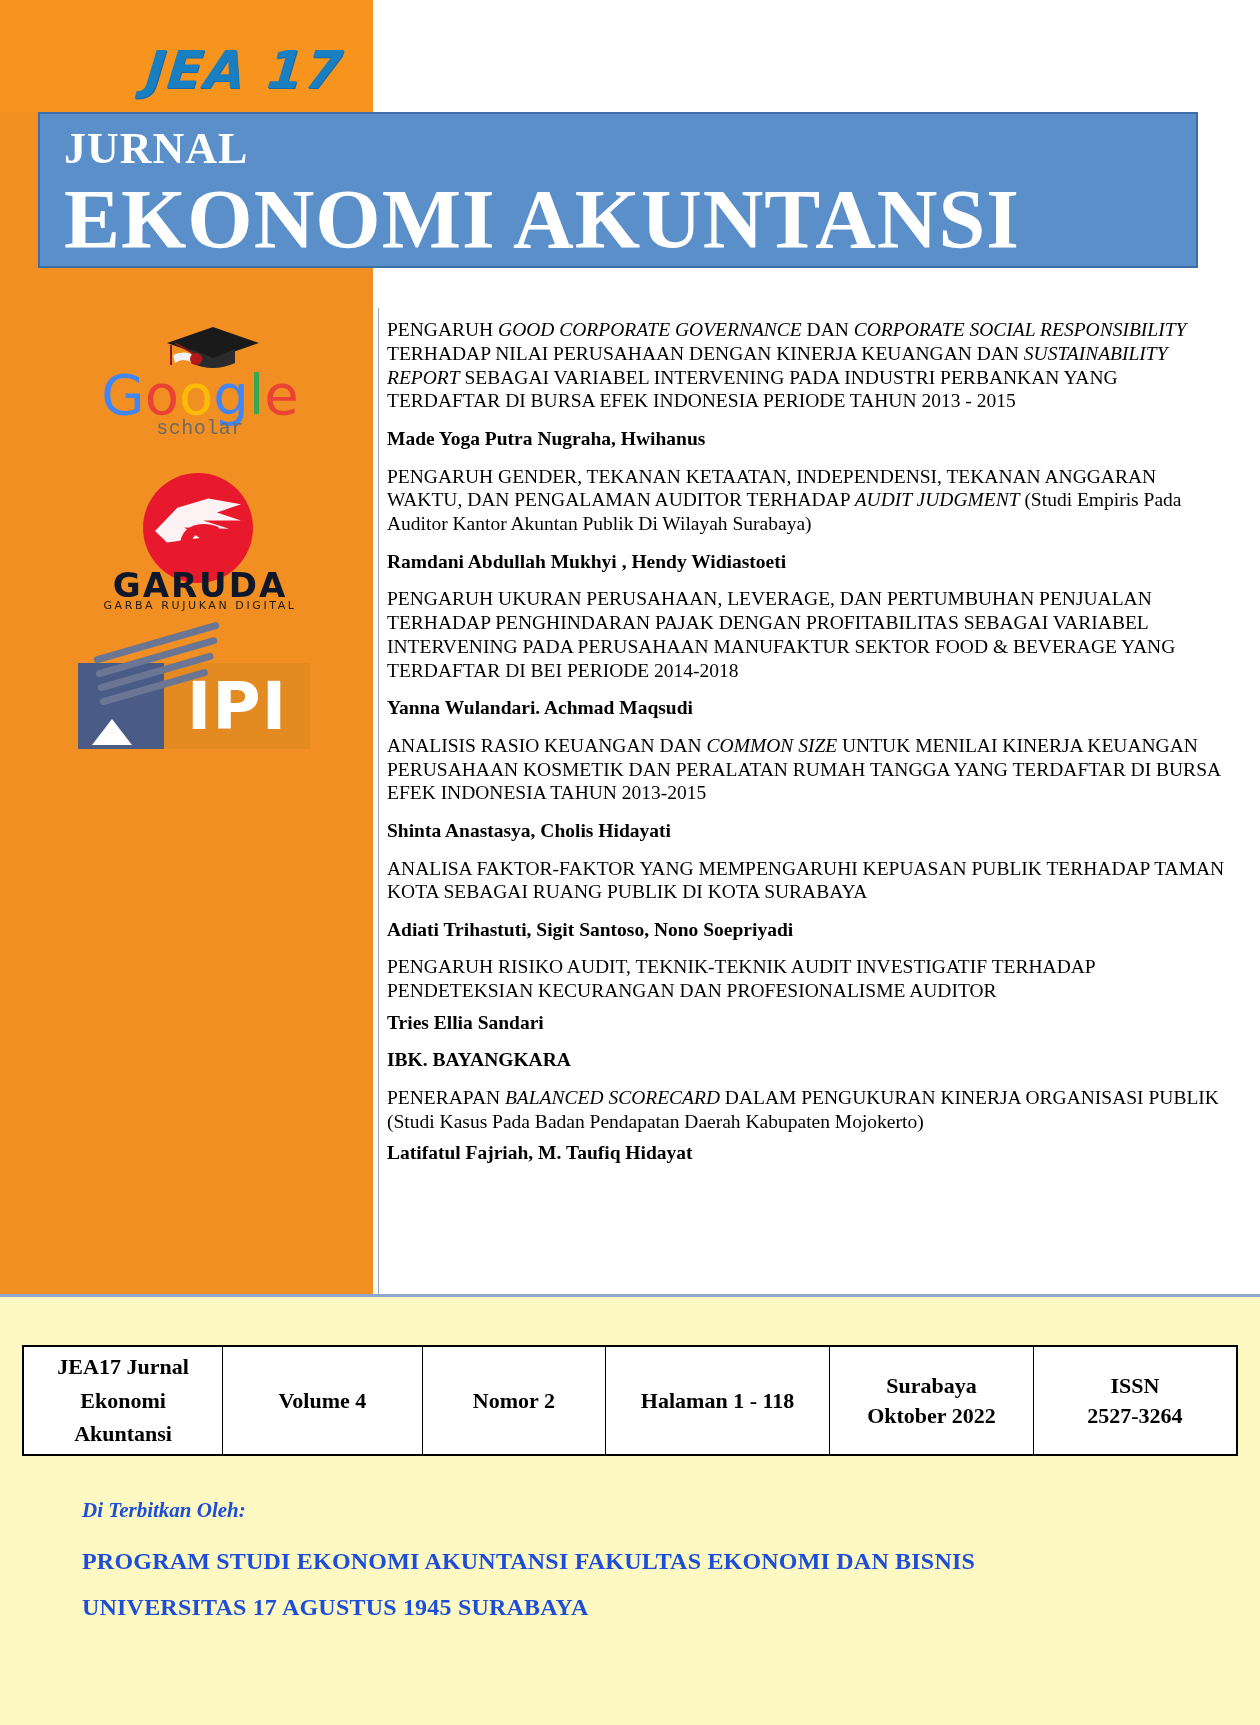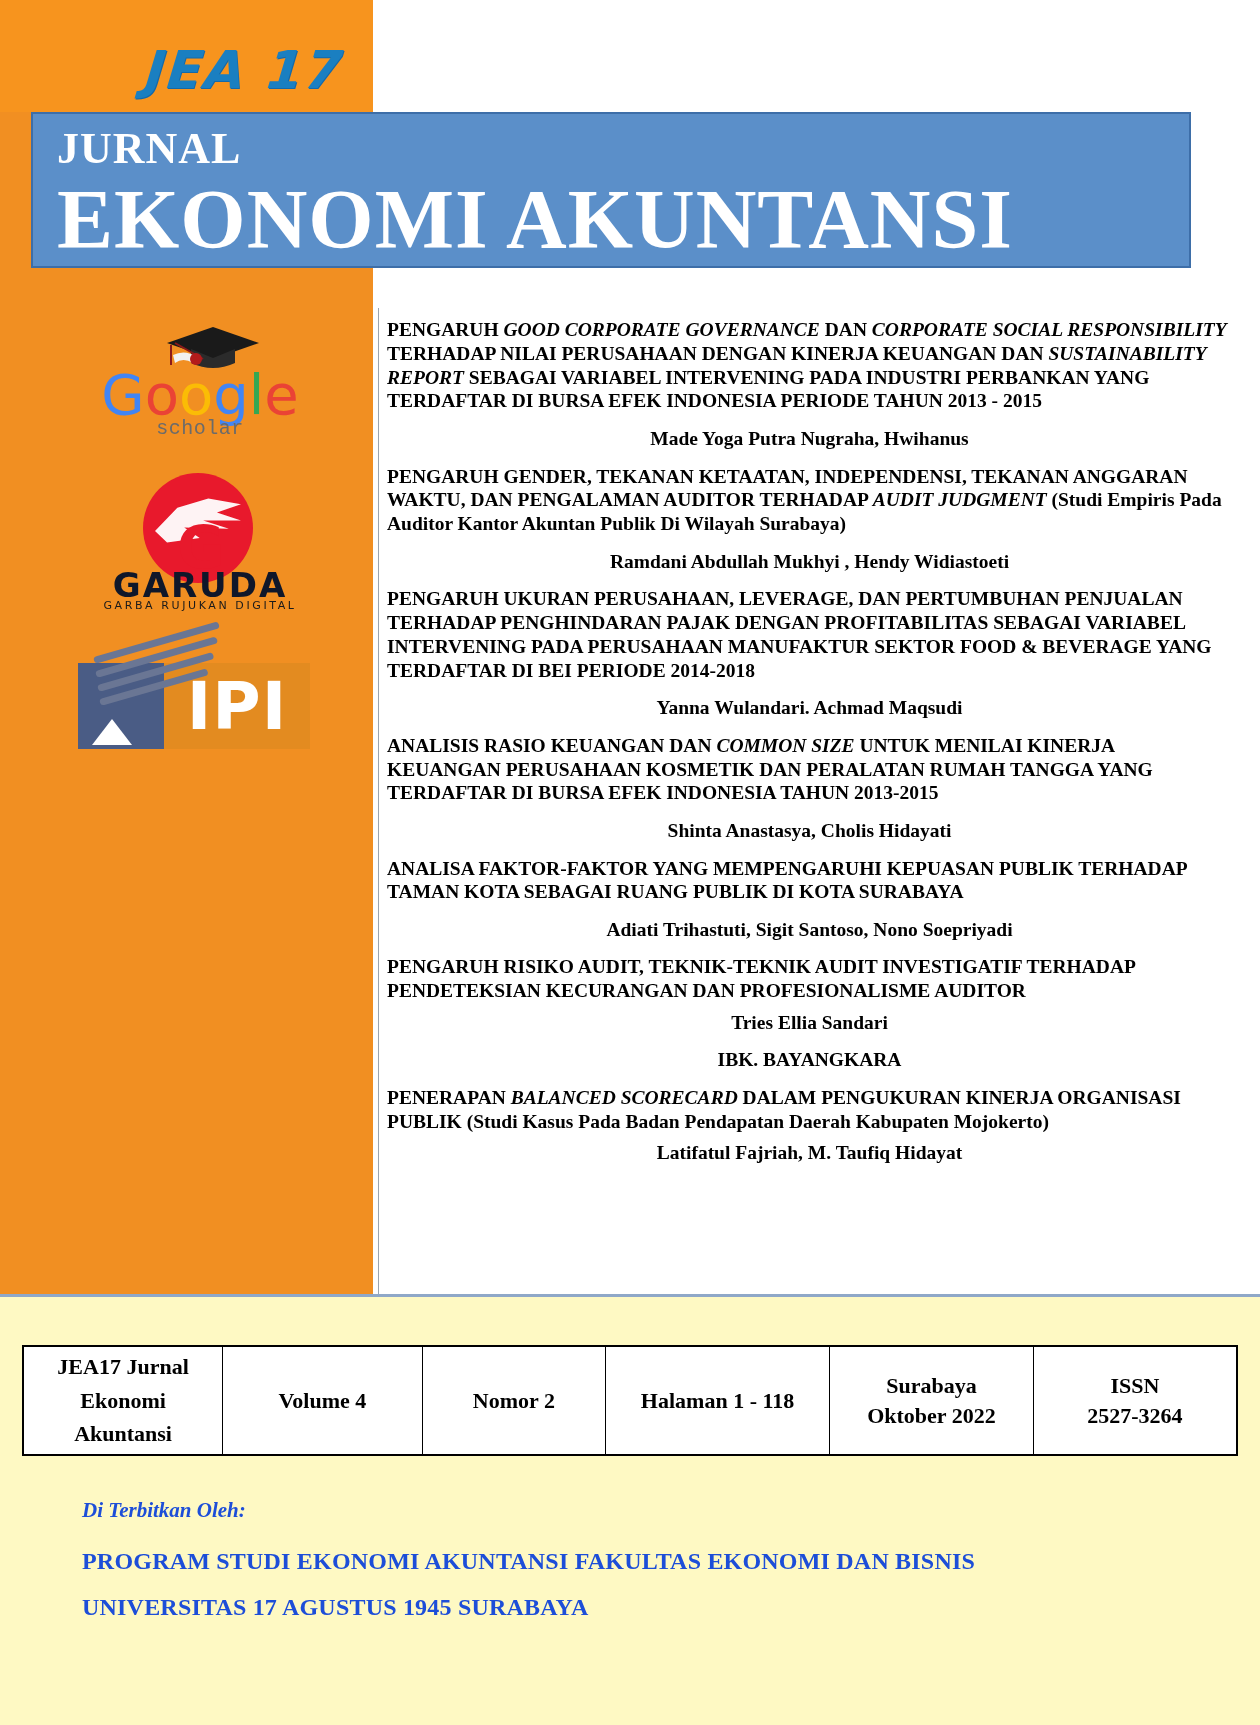--- a/index.html
+++ b/index.html
@@ -38,7 +38,7 @@
 
   
   .title-banner {
-    position: absolute; left: 31px; top: 112px;
+    position: absolute; left: 38px; top: 112px;
     width: 1160px; height: 156px;
     background: #5b8fc9;
     border: 2px solid #3d6ea8;

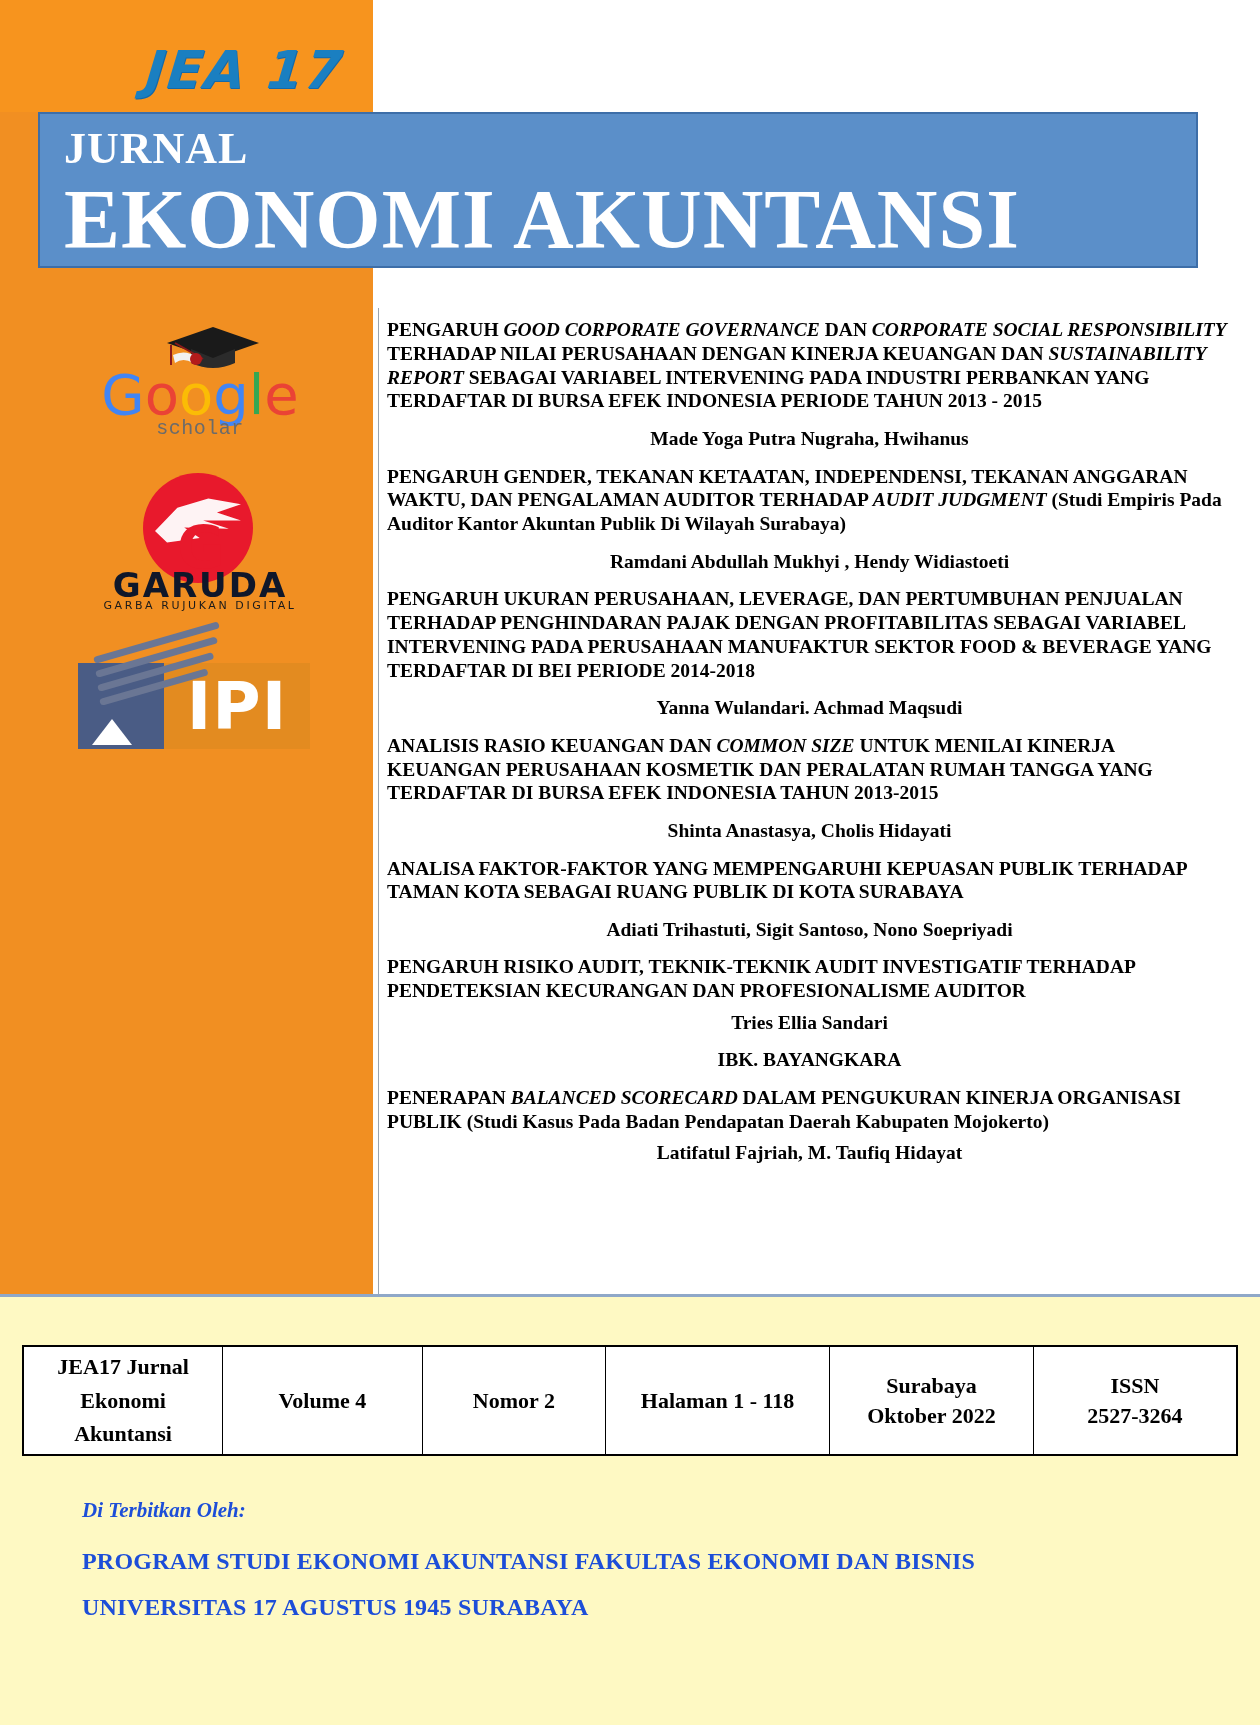--- a/index.html
+++ b/index.html
@@ -149,7 +149,7 @@
   }
   .art-title {
     font-family: "Liberation Serif", serif;
-    font-size: 19.5px; font-weight: bold; color: #000000;
+    font-size: 19.5px; font-weight: normal; color: #000000;
     line-height: 1.22; text-align: left;
     margin: 0 0 2px 0;
   }

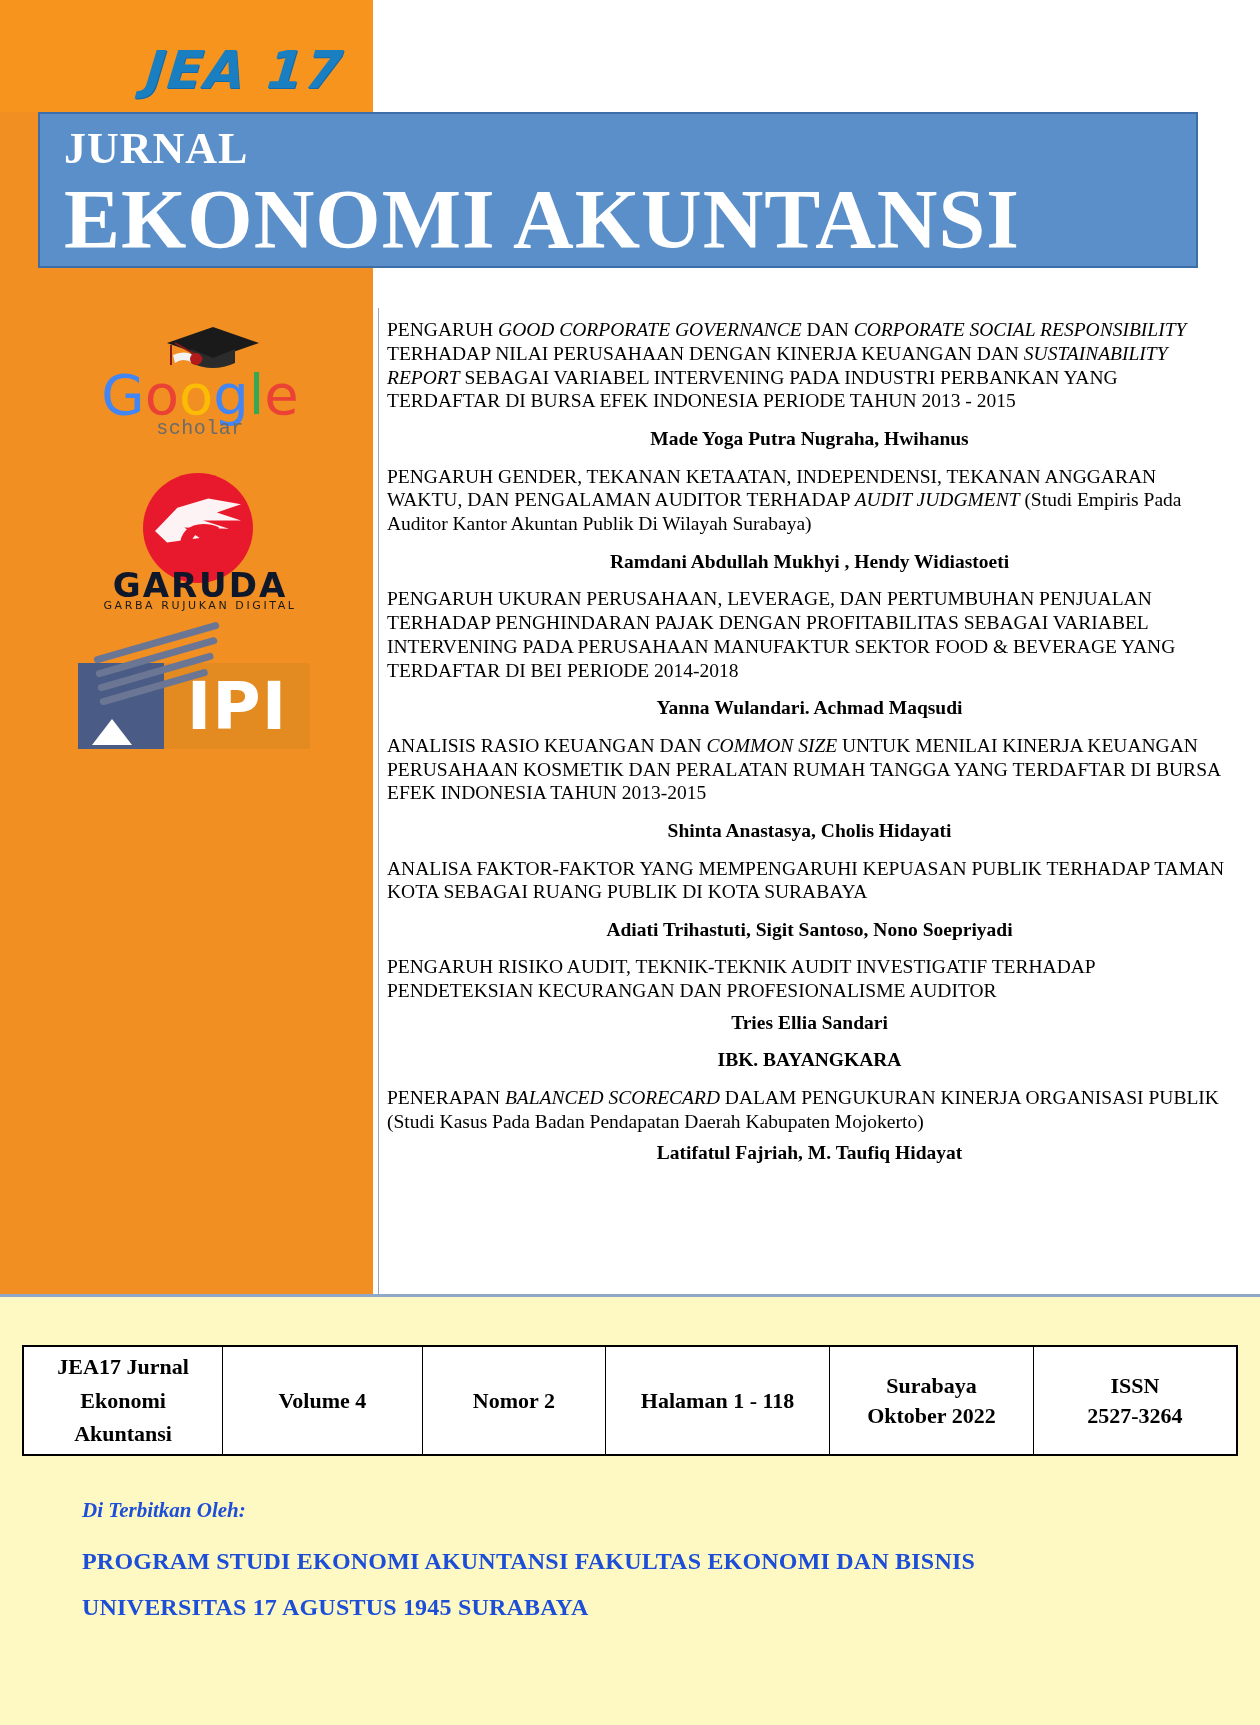--- a/index.html
+++ b/index.html
@@ -157,7 +157,7 @@
   .art-author {
     font-family: "Liberation Serif", serif;
     font-size: 19.5px; font-weight: bold; color: #000000;
-    text-align: center; line-height: 1.2;
+    text-align: left; line-height: 1.2;
     margin: 14px 0 14px 0;
   }
   .art-author.tight-top { margin-top: 8px; }

